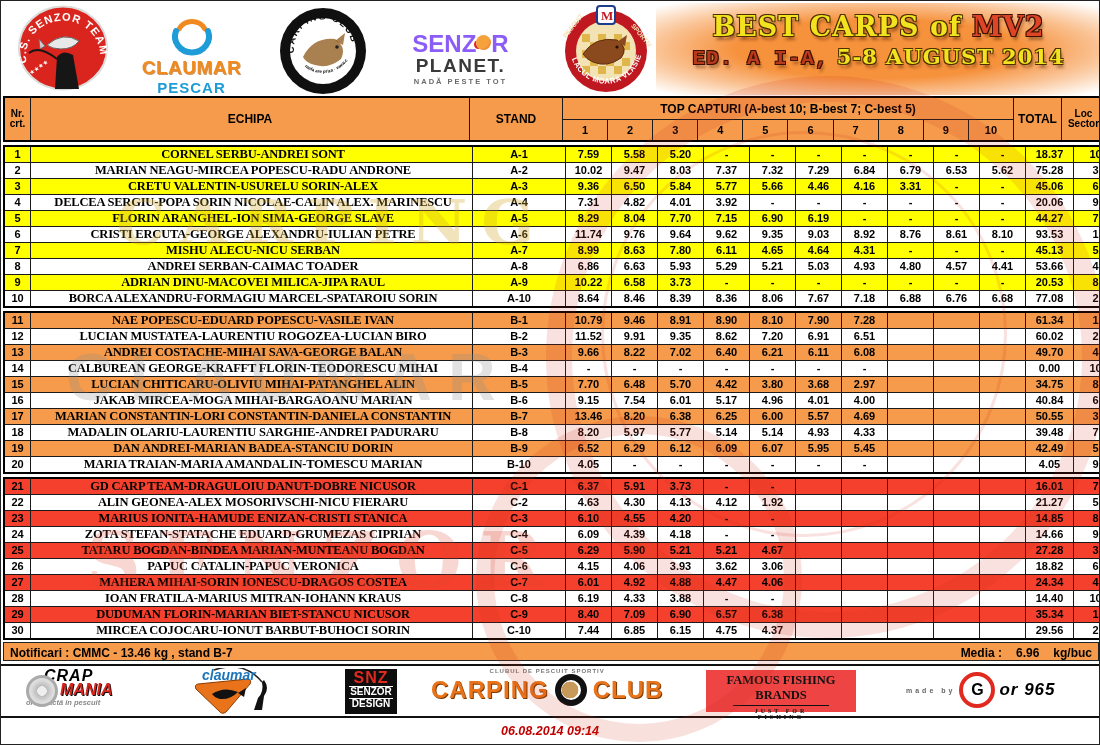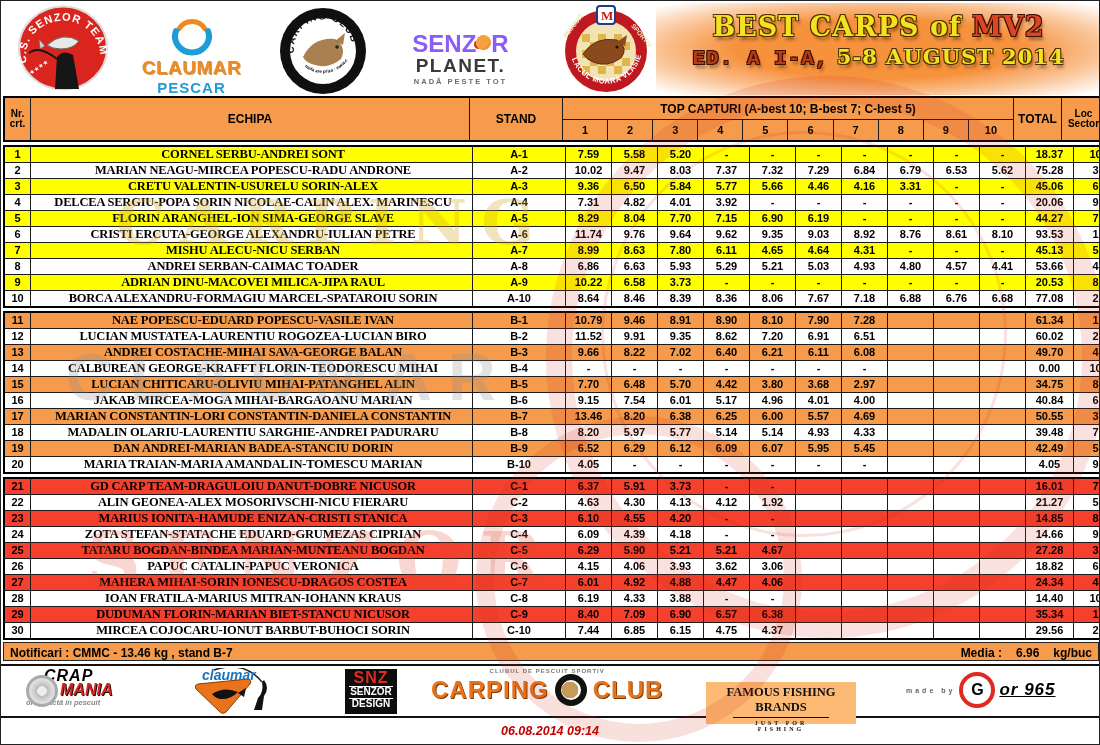--- a/index.html
+++ b/index.html
@@ -73,7 +73,7 @@
   .cc-mini{width:32px;height:32px;border-radius:50%;background:#111;position:relative;flex:0 0 32px;}
   .cc-mini:after{content:"";position:absolute;left:6px;top:6px;width:20px;height:20px;border-radius:50%;
                  background:radial-gradient(circle at 45% 50%,#c89a5a 55%,#fff 58%);}
-  .s-fam{position:absolute;left:705px;top:16px;width:150px;height:42px;background:#fdba74;text-align:center;
+  .s-fam{position:absolute;left:705px;top:4px;width:150px;height:42px;background:#ef4444;text-align:center;
          font-family:"Liberation Serif",serif;color:#111;padding-top:3px;box-sizing:border-box;}
   .fam-1{font-weight:bold;font-size:12.5px;}
   .fam-2{font-size:6px;letter-spacing:3px;font-weight:bold;border-top:1px solid #111;width:96px;margin:2px auto 0;padding-top:2px;}

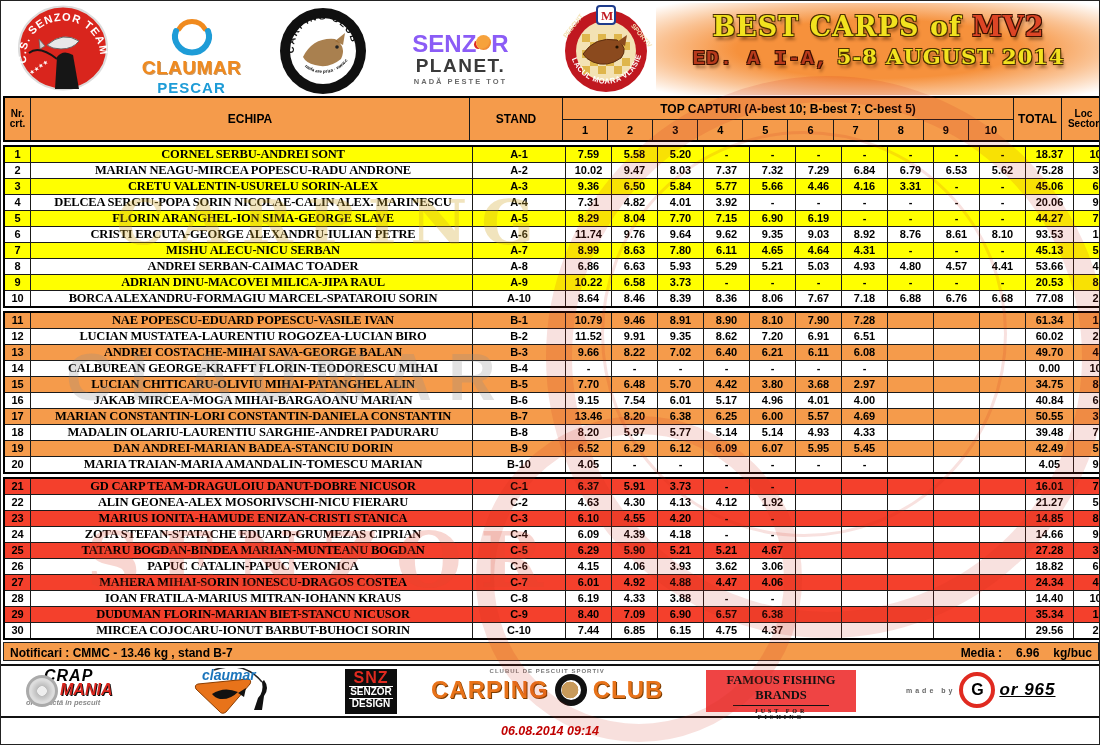--- a/index.html
+++ b/index.html
@@ -81,7 +81,7 @@
   .gor-made{font-size:7px;letter-spacing:3px;color:#666;font-weight:bold;}
   .gor-circ{width:28px;height:28px;border-radius:50%;border:4px solid #E02A20;color:#000;font-weight:900;font-size:16px;
             display:flex;align-items:center;justify-content:center;background:#fff;}
-  .gor-rest{font-weight:900;font-style:italic;font-size:17px;letter-spacing:1px;text-decoration:underline;}
+  .gor-rest{font-weight:900;font-style:italic;font-size:17px;letter-spacing:1px;}
   
   .wm{position:absolute;pointer-events:none;font-weight:900;white-space:nowrap;}
   .wm-carping{left:115px;top:185px;font-family:"DejaVu Serif",serif;font-size:62px;letter-spacing:14px;color:rgba(210,165,35,.30);}

